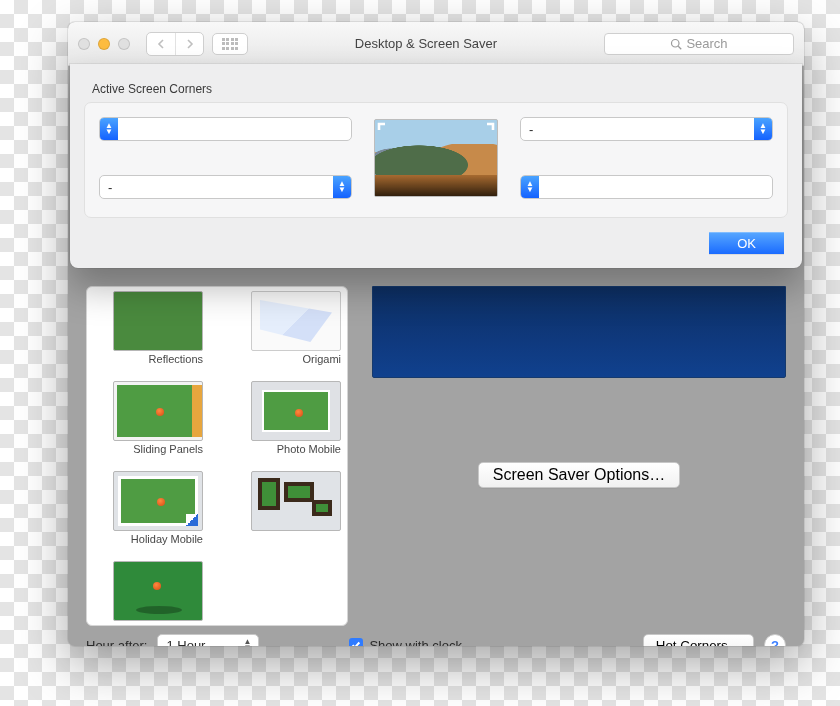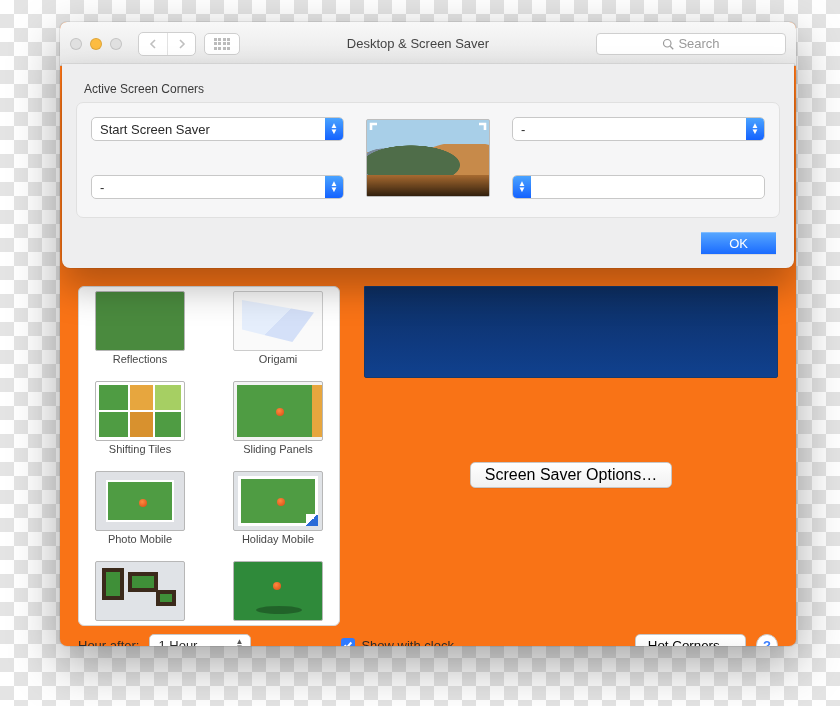--- a/index.html
+++ b/index.html
@@ -19,9 +19,9 @@
   
   .window {
     position: absolute;
-    left: 60px; top: 22px;
+    left: 68px; top: 22px;
     width: 736px; height: 624px;
-    background: #f97316;
+    background: #a3a3a3;
     border-radius: 7px;
     box-shadow: 0 18px 50px rgba(0,0,0,.35), 0 0 0 1px rgba(0,0,0,.08);
     overflow: hidden;

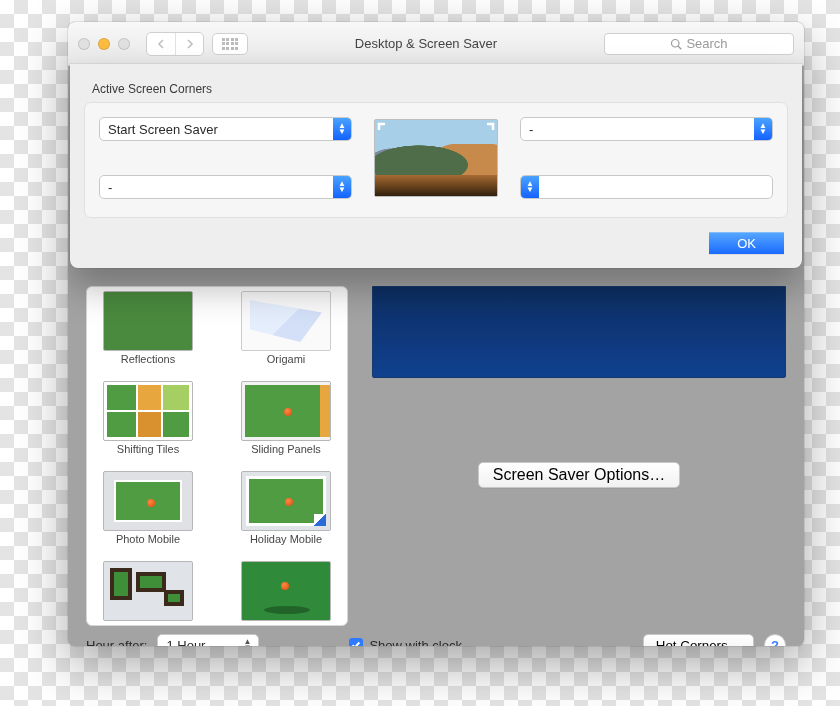--- a/index.html
+++ b/index.html
@@ -338,7 +338,6 @@
       <div class="sheetlabel">Active Screen Corners</div>
       <div class="cornersarea">
         <div class="combo">
-          <div class="txt">Start Screen Saver</div>
           <div class="arrows">
               <span>▲</span>
               <span>▼</span>

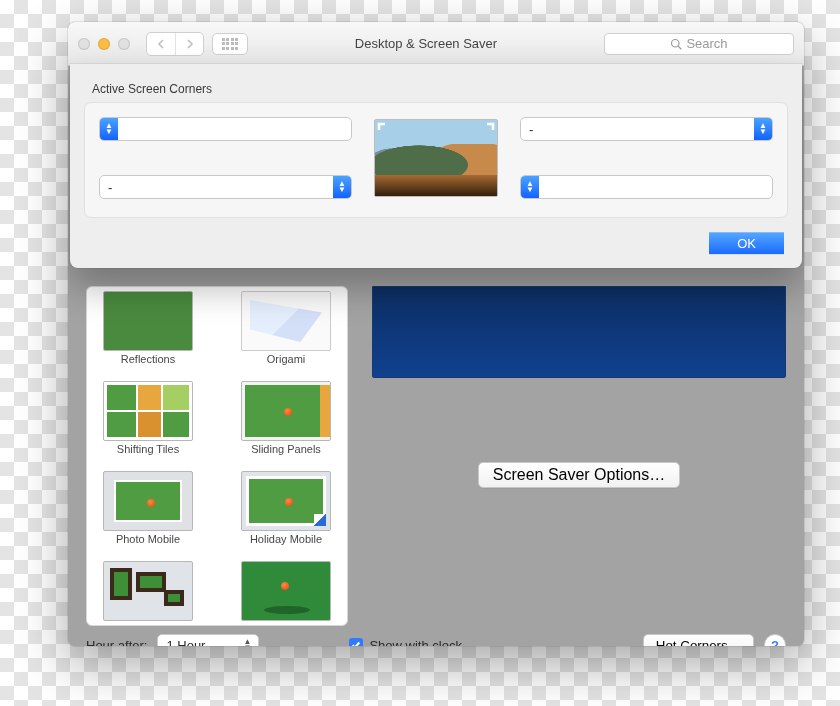--- a/index.html
+++ b/index.html
@@ -65,7 +65,7 @@
     padding:4px 6px 0 6px; overflow:hidden;
   }
   .ssgrid { display:grid; grid-template-columns: repeat(2, 1fr); gap:14px 28px;}
-  .ssitem { display:flex; flex-direction:column; align-items:center;}
+  .ssitem { display:flex; flex-direction:column; align-items:flex-end;}
   .thumb { width:90px; height:60px; border:1px solid #b7b7b7; border-radius:2px; position:relative; overflow:hidden; background:#5aa84e;}
   .ssitem .cap { font-size:11px; color:#474747; margin-top:2px; height:14px;}
   .preview {

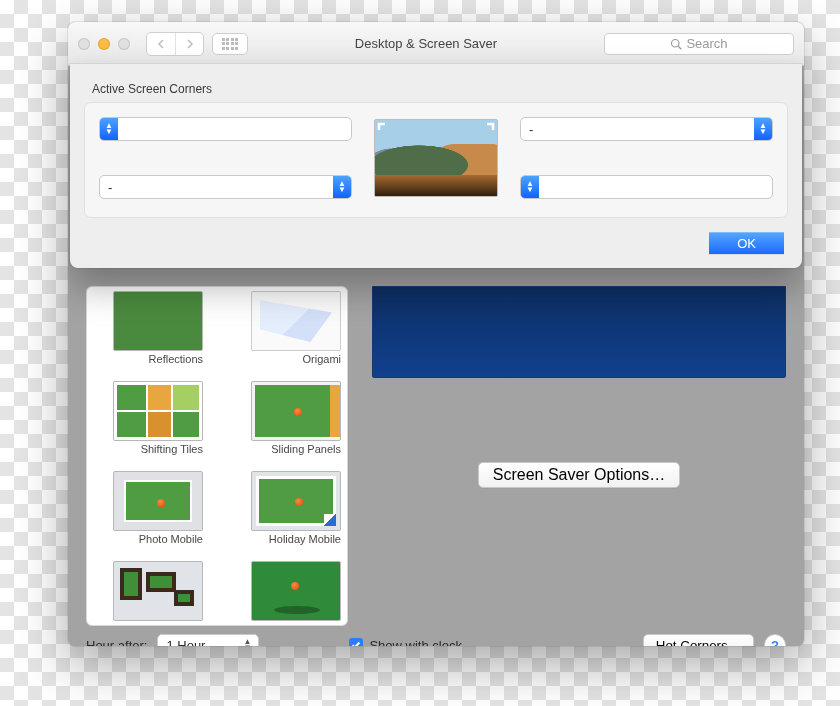--- a/index.html
+++ b/index.html
@@ -250,19 +250,6 @@
               <div class="cap">Origami</div>
             </div>
             <div class="ssitem">
-              <div class="thumb shifting">
-                  <div class="mosaic">
-                    <div></div>
-                    <div></div>
-                    <div></div>
-                    <div></div>
-                    <div></div>
-                    <div></div>
-                  </div>
-                </div>
-              <div class="cap">Shifting Tiles</div>
-            </div>
-            <div class="ssitem">
               <div class="thumb slidep">
                   <div class="lady"></div>
                 </div>

